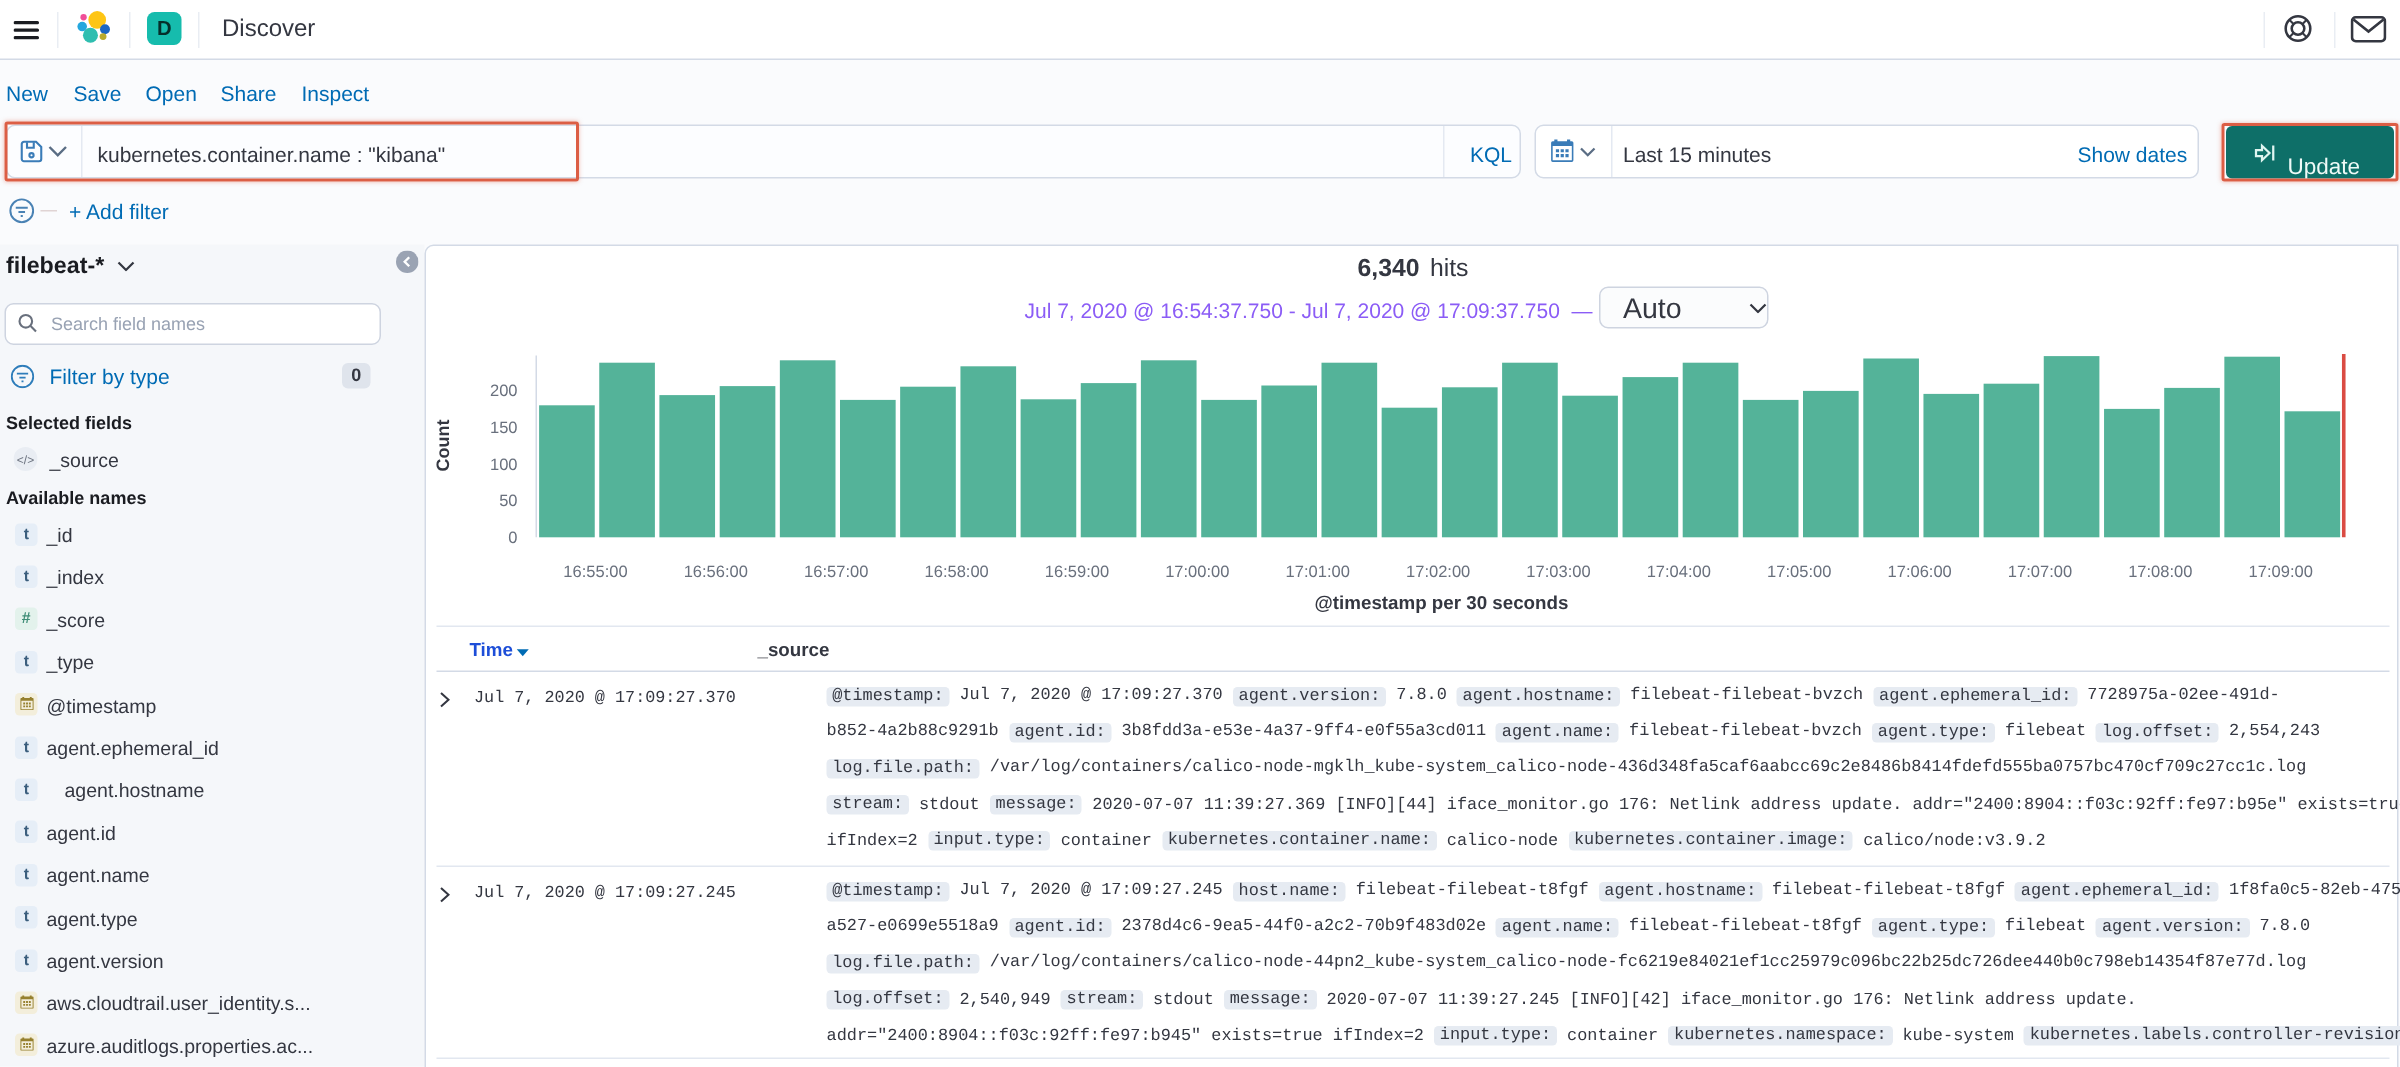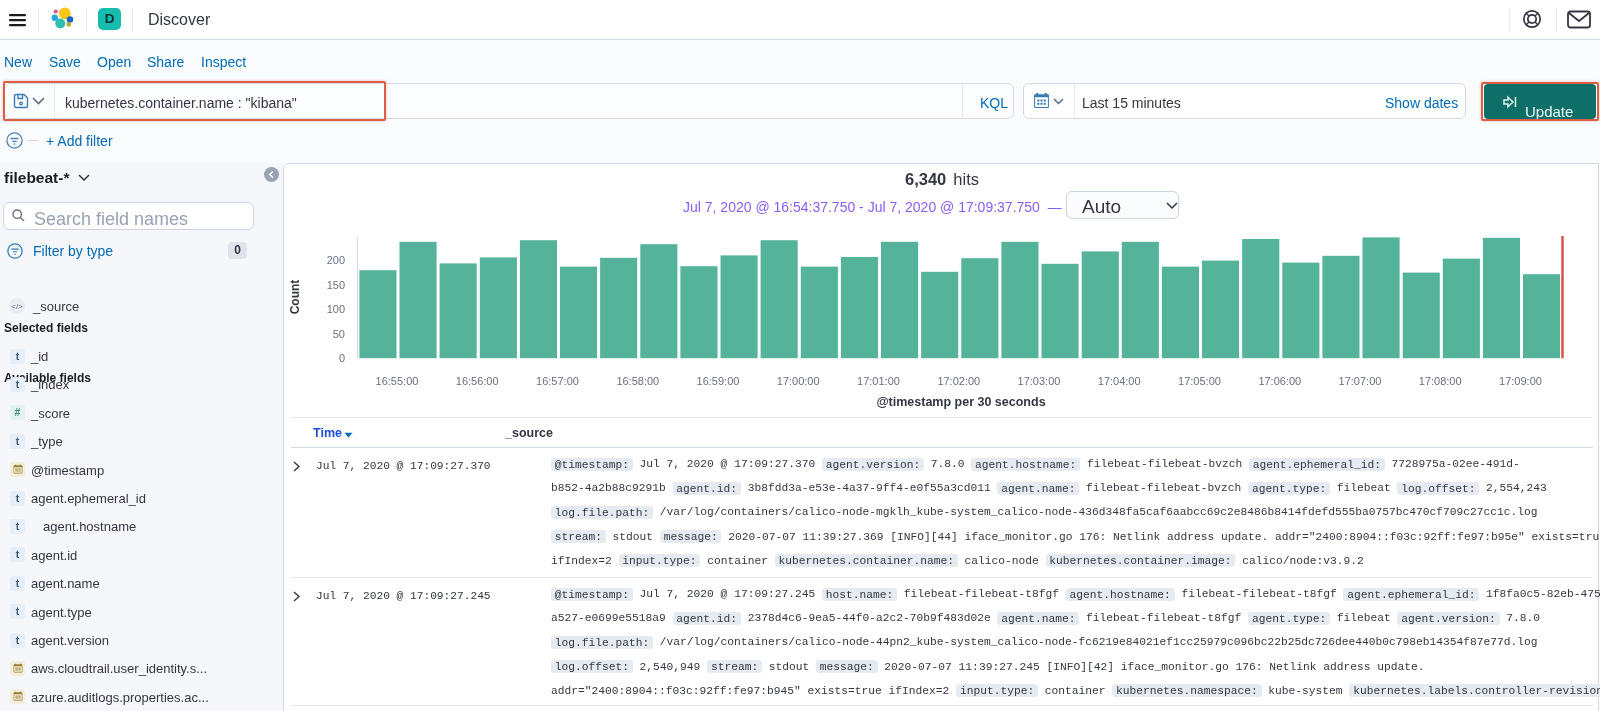--- a/index.html
+++ b/index.html
@@ -114,7 +114,7 @@
     <circle cx="5.2" cy="5.2" r="4.2"></circle>
     <path d="M8.4 8.4 L12 12"></path>
   </svg>
-<div class="abs" style="left:34px;top:209px;font-size:18px;color:#98a2b3">Search field names</div>
+<div class="abs" style="left:34px;top:209px;font-size:12px;color:#98a2b3">Search field names</div>
 
 <svg class="abs" style="left:7px;top:243px" width="16" height="16" viewBox="0 0 17 17" fill="none" stroke="#2e7dba" stroke-width="1.3">
 <circle cx="8.5" cy="8.5" r="7.6"></circle>

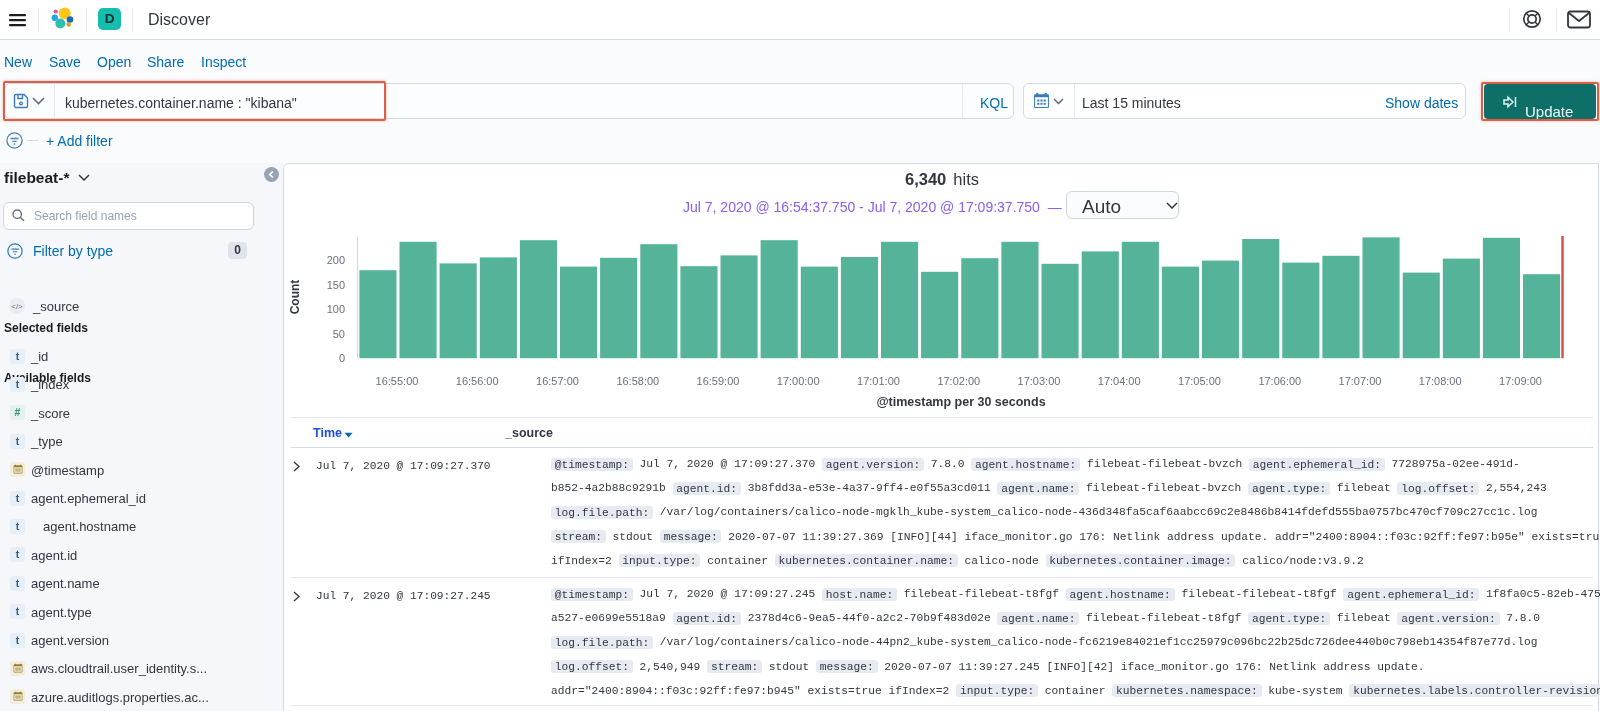--- a/index.html
+++ b/index.html
@@ -7,7 +7,7 @@
 .lnk { color:#006BB4; font-size:14px; }
 .fic { position:absolute; width:15px; height:15px; border-radius:3px; font-size:10.5px; font-weight:bold; text-align:center; line-height:15px; }
 .fname { position:absolute; font-size:13px; color:#343741; }
-.shead { position:absolute; font-size:12px; font-weight:bold; color:#1a1c21;margin-top:46px; }
+.shead { position:absolute; font-size:12px; font-weight:bold; color:#1a1c21; }
 .kb { background:#e6ebf2; border-radius:3px; padding:0.5px 3.8px; }
 .srcline { position:absolute; white-space:nowrap; font-family:"Liberation Mono",monospace; font-size:11.25px; color:#343741;padding-left:45px; }
 .mono { font-family:"Liberation Mono",monospace; }

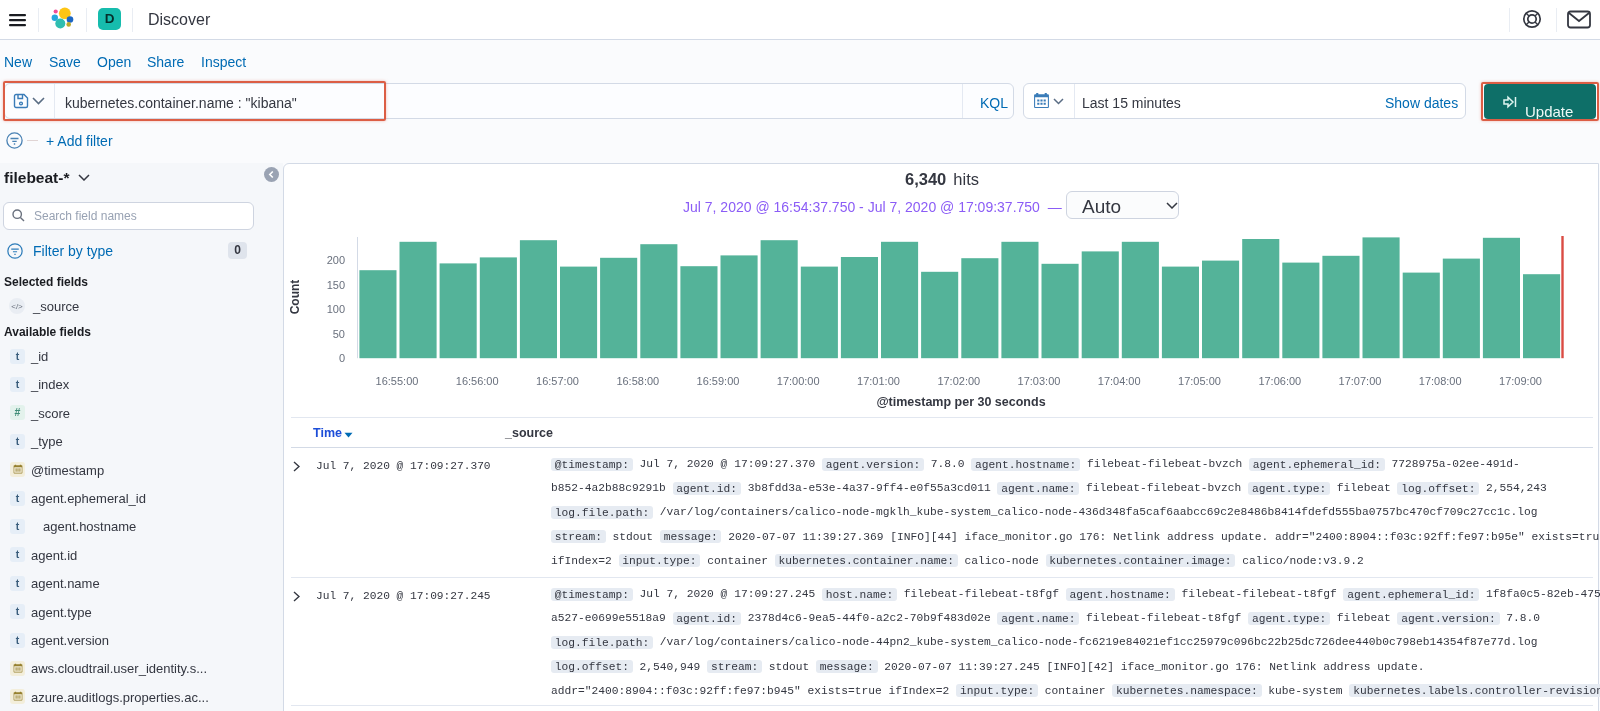--- a/index.html
+++ b/index.html
@@ -128,7 +128,7 @@
     <text x="8" y="11" text-anchor="middle" font-size="8" fill="#69707d">&lt;/&gt;</text>
   </svg>
 <div class="fname" style="left:33px;top:299px">_source</div>
-<div class="shead" style="left:4px;top:325px">Available fields</div>
+<div class="shead" style="left:4px;top:325px">Available names</div>
 <div class="fic" style="left:10px;top:348.5px;background:#e6eef7;color:#3b5e7d">t</div>
 <div class="fname" style="left:31px;top:349.0px">_id</div>
 <div class="fic" style="left:10px;top:376.9px;background:#e6eef7;color:#3b5e7d">t</div>

